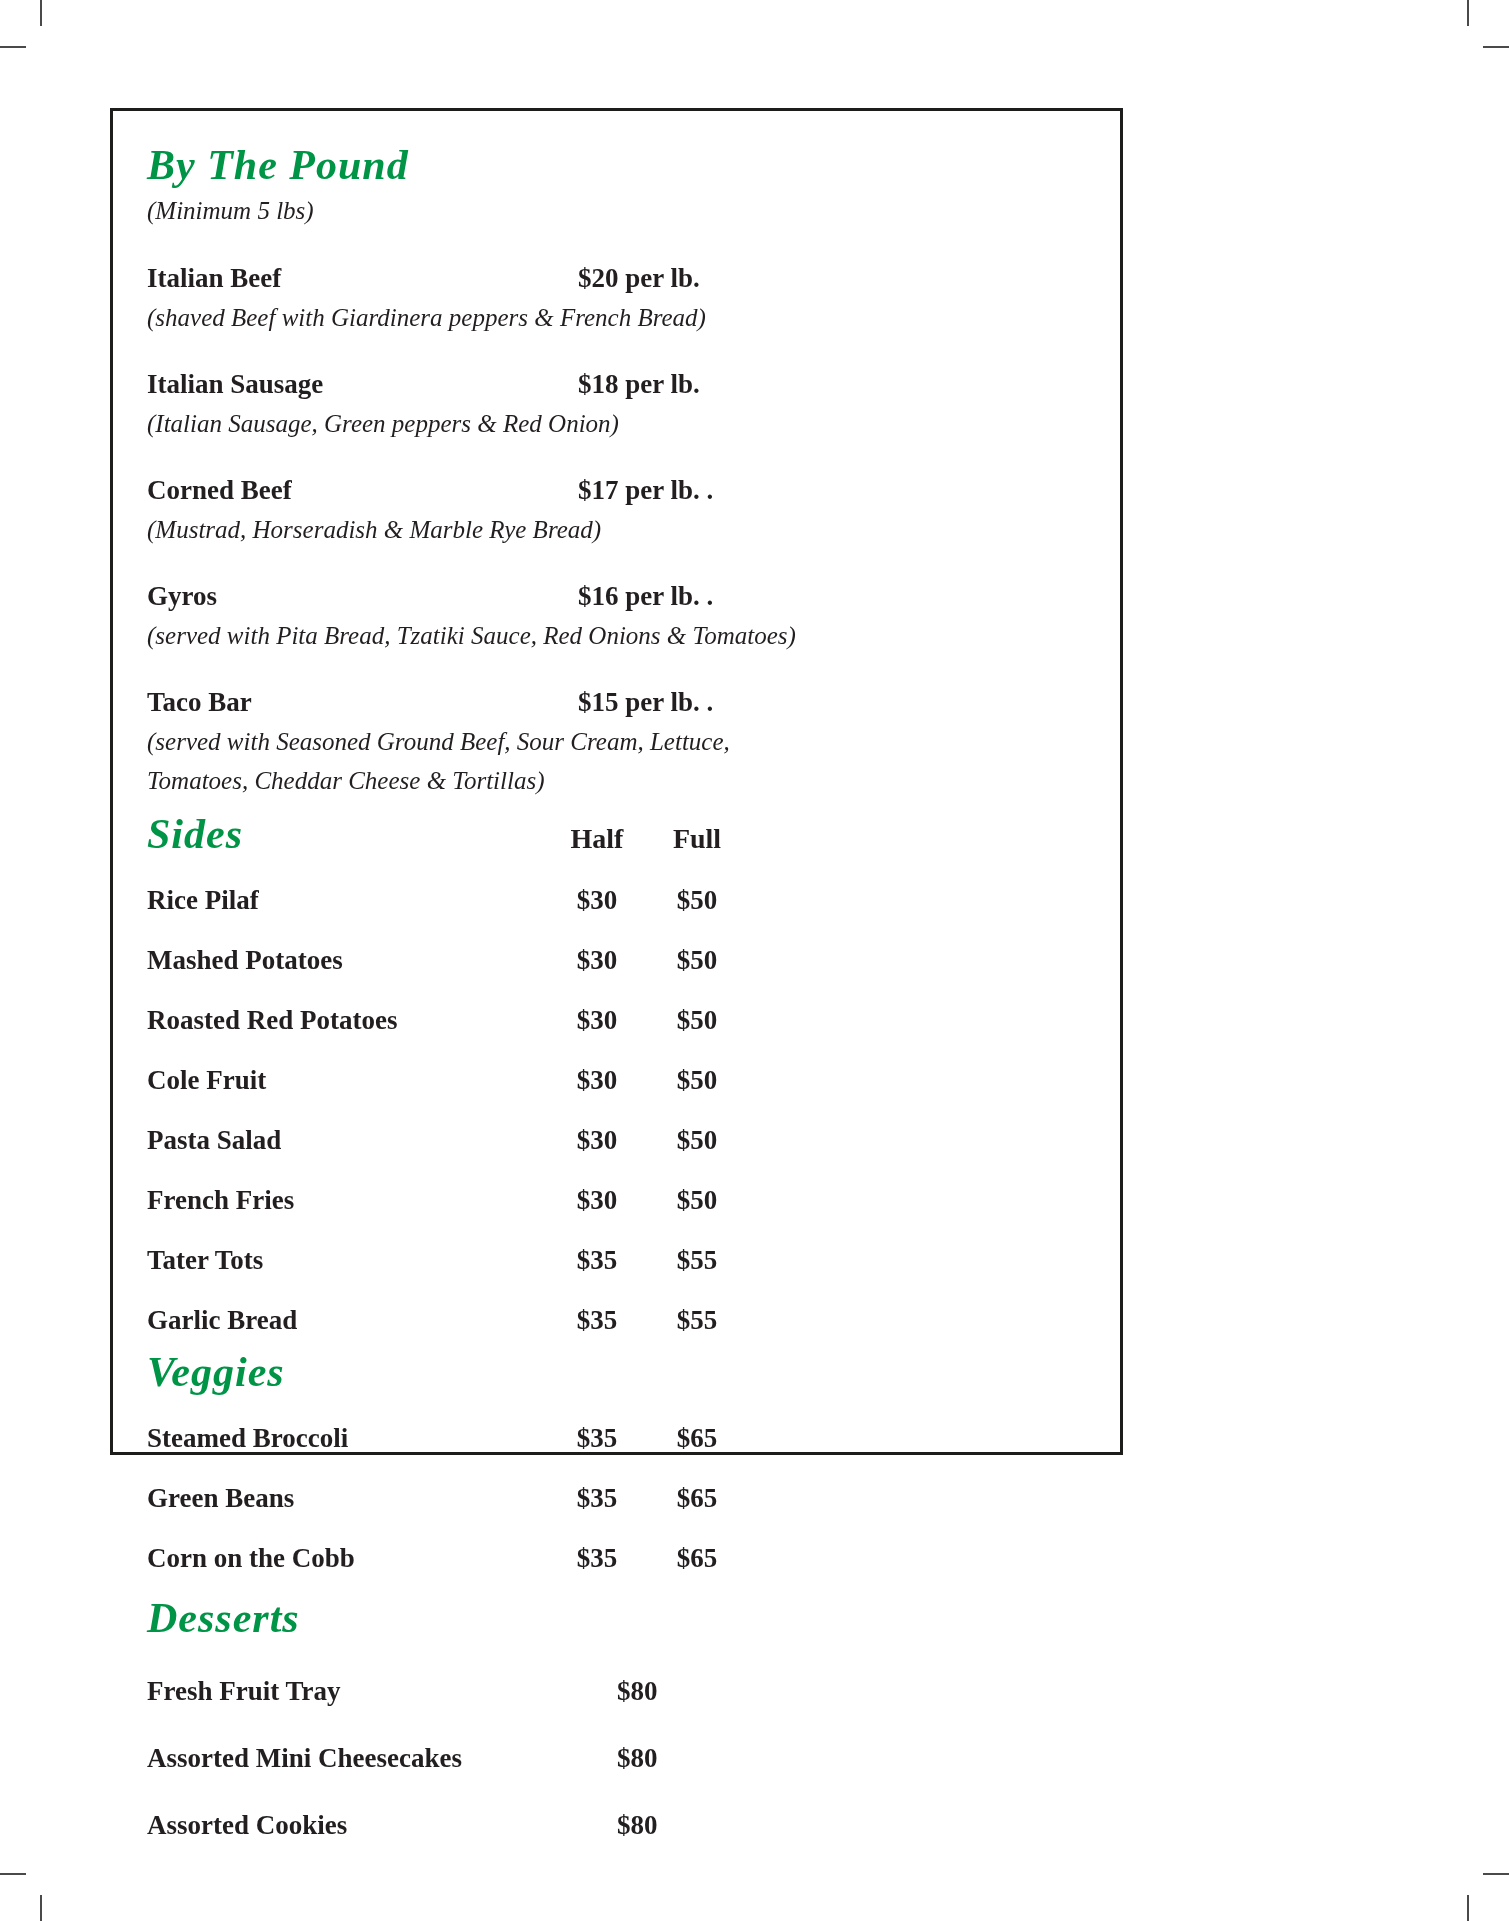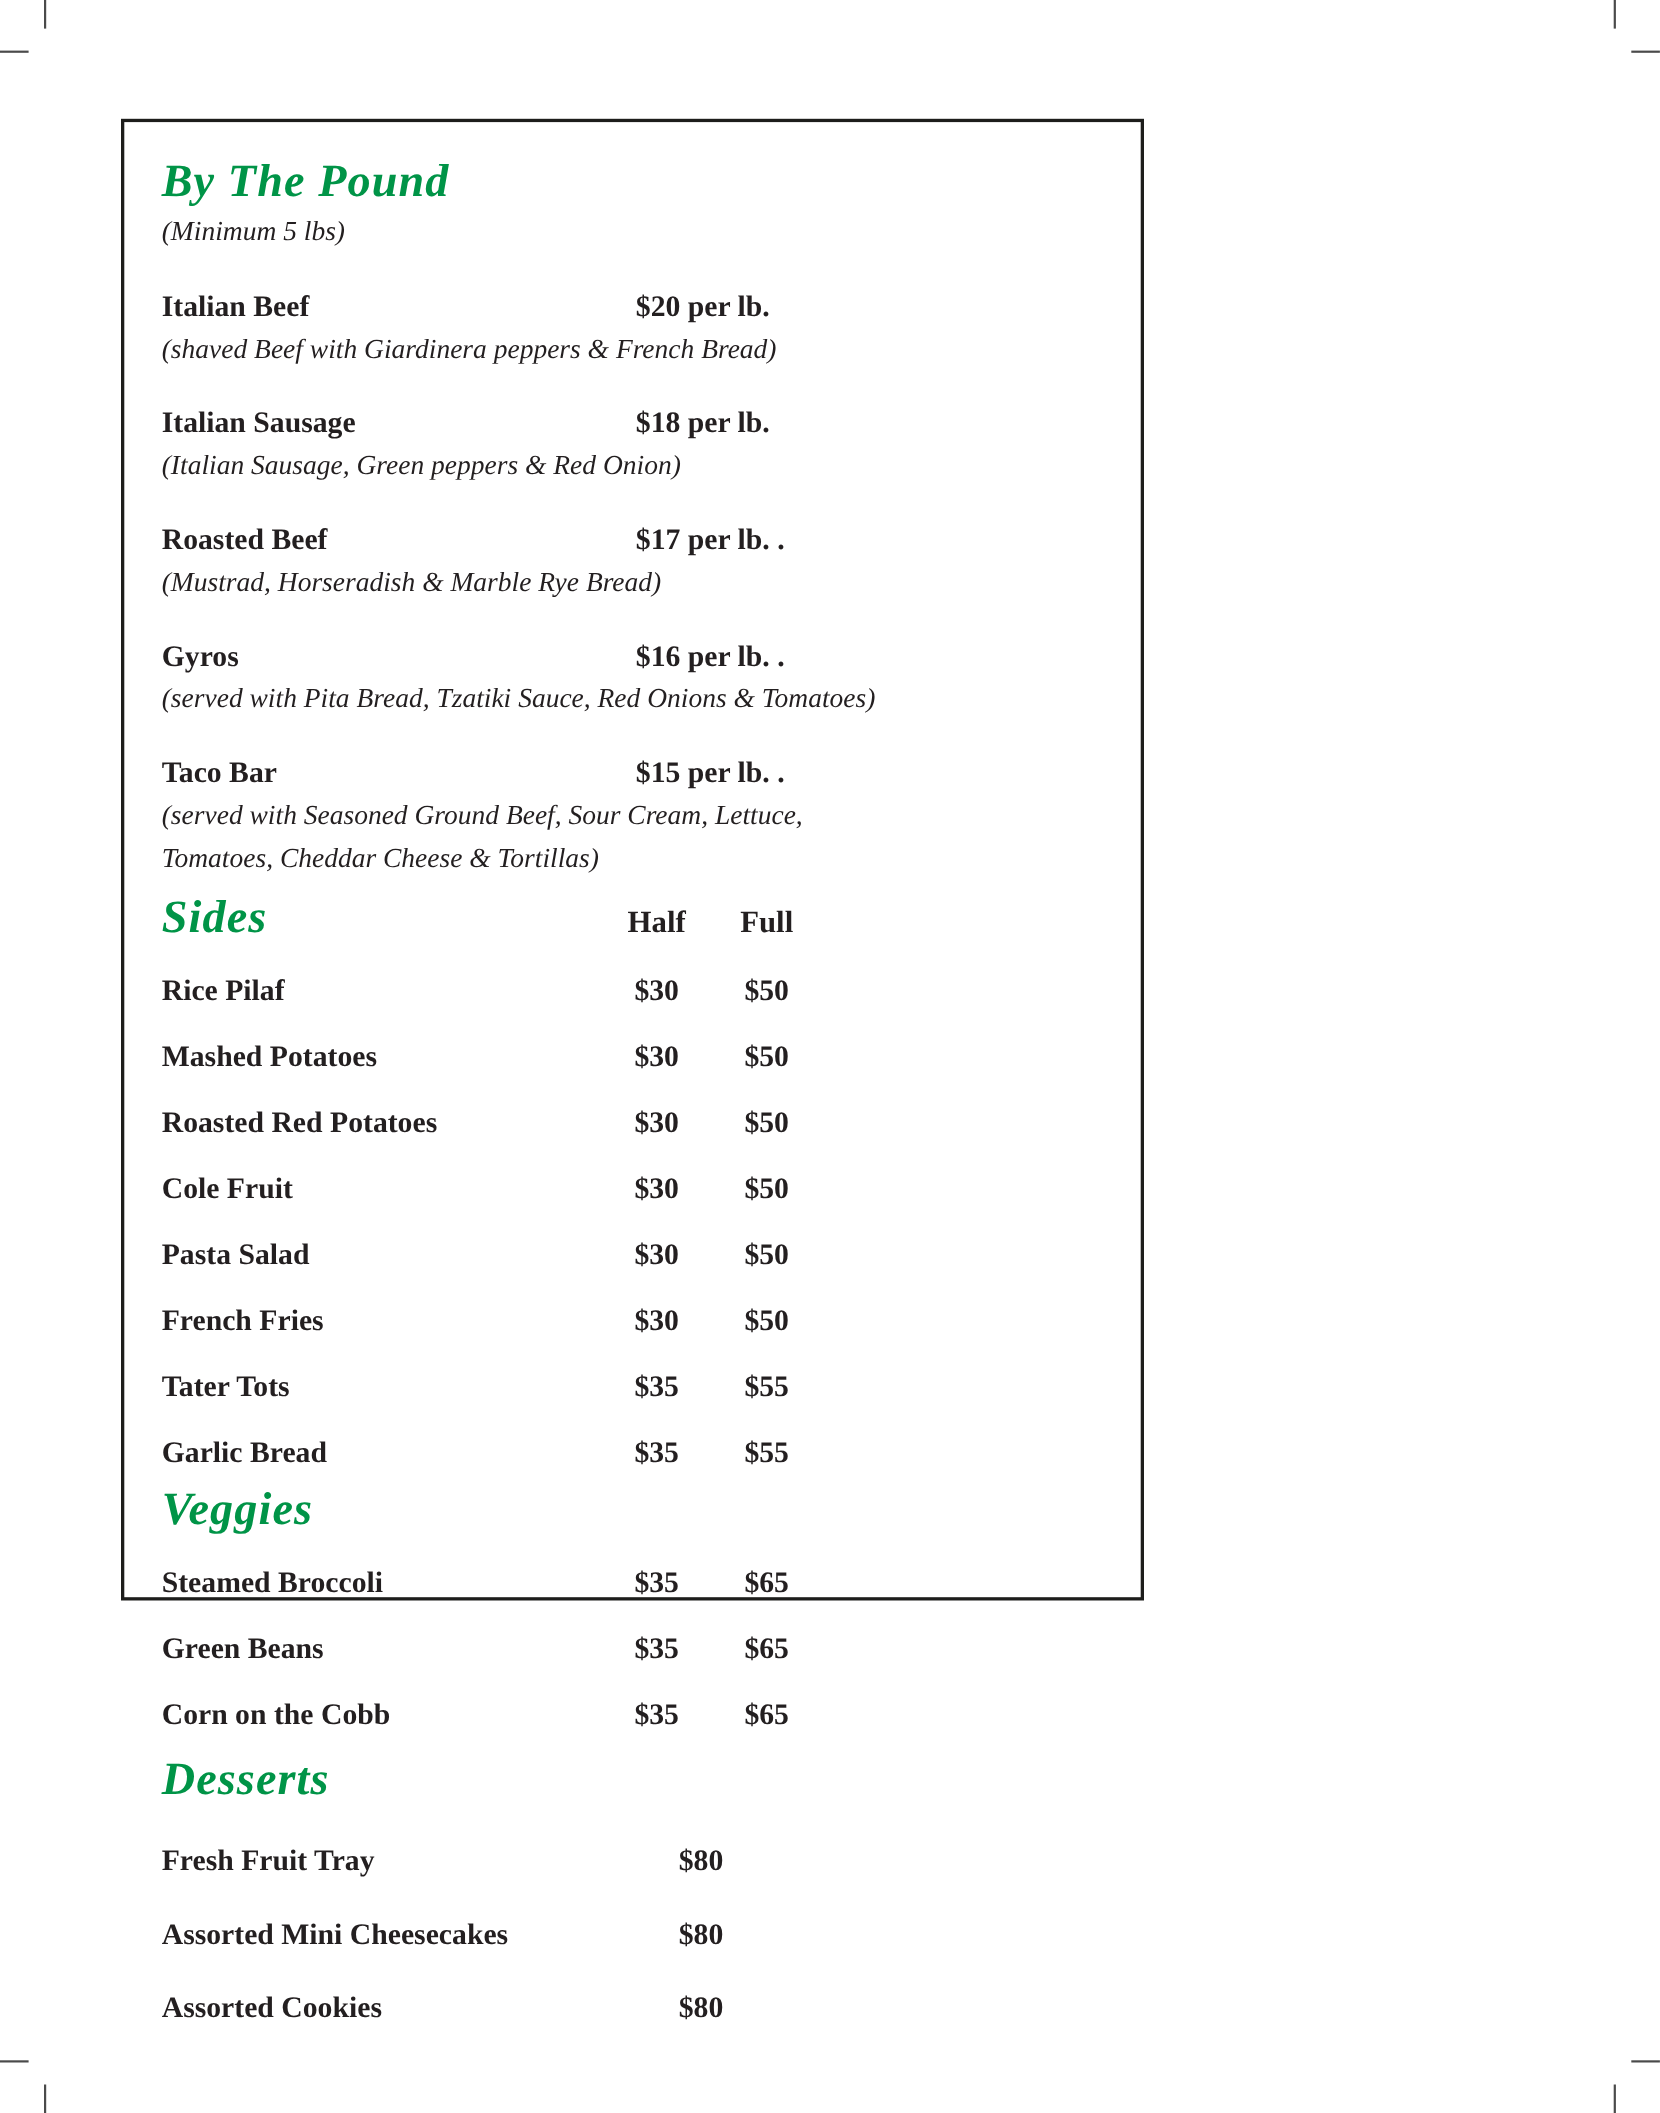--- a/index.html
+++ b/index.html
@@ -22,7 +22,7 @@
     position: absolute;
     left: 110px;
     top: 108px;
-    width: 930px;
+    width: 1013px;
     height: 1347px;
     border: 3px solid #1d1d1b;
     padding: 28px 30px 0 34px;

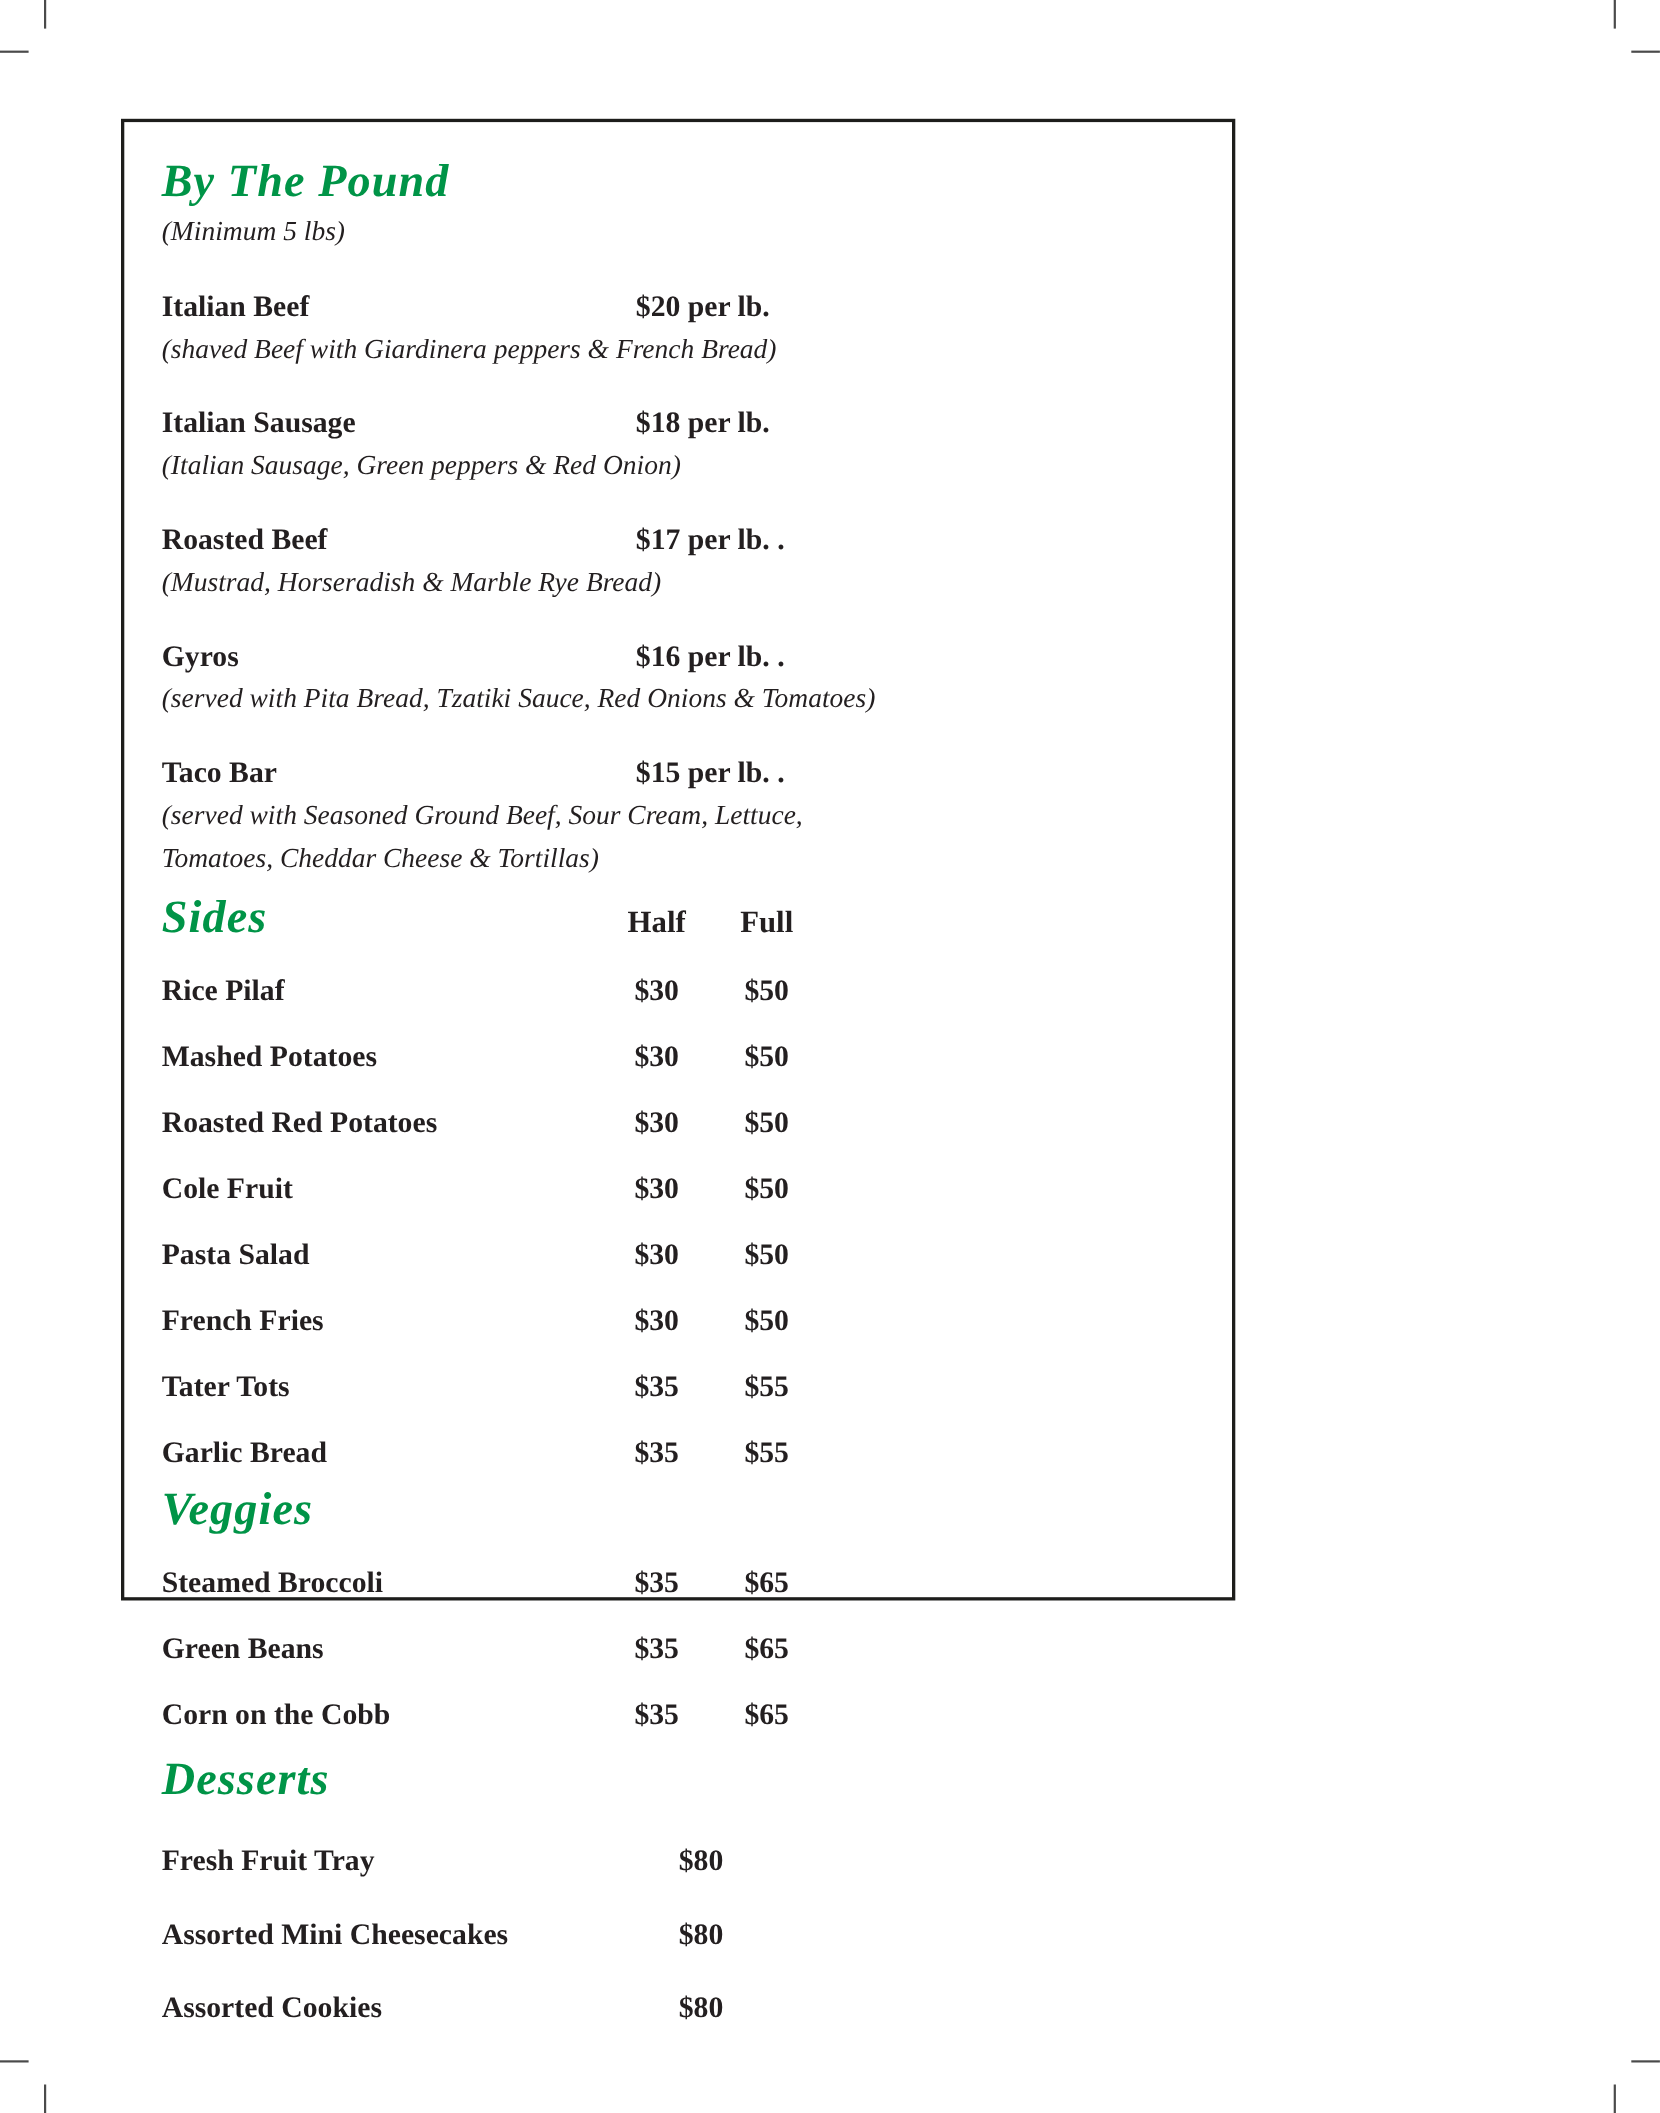--- a/index.html
+++ b/index.html
@@ -128,7 +128,7 @@
 
     <div class="item">
       <div class="row">
-        <span class="name">Roasted Beef</span>
+        <span class="name">Corned Beef</span>
         <span class="price">$17 per lb. .</span>
       </div>
       <div class="desc">(Mustrad, Horseradish &amp; Marble Rye Bread)</div>

